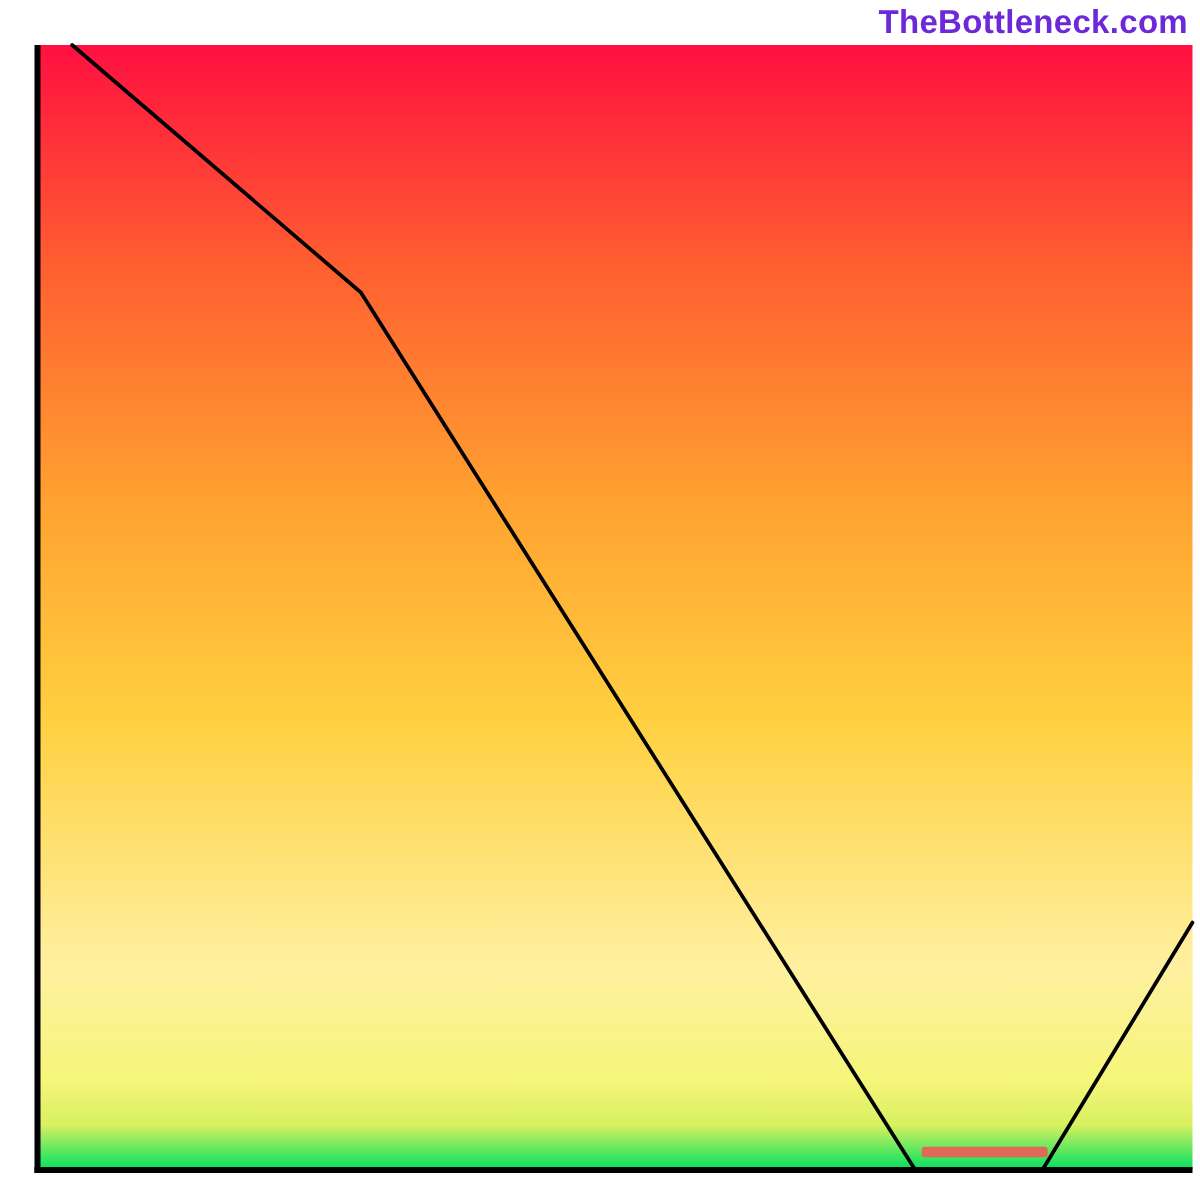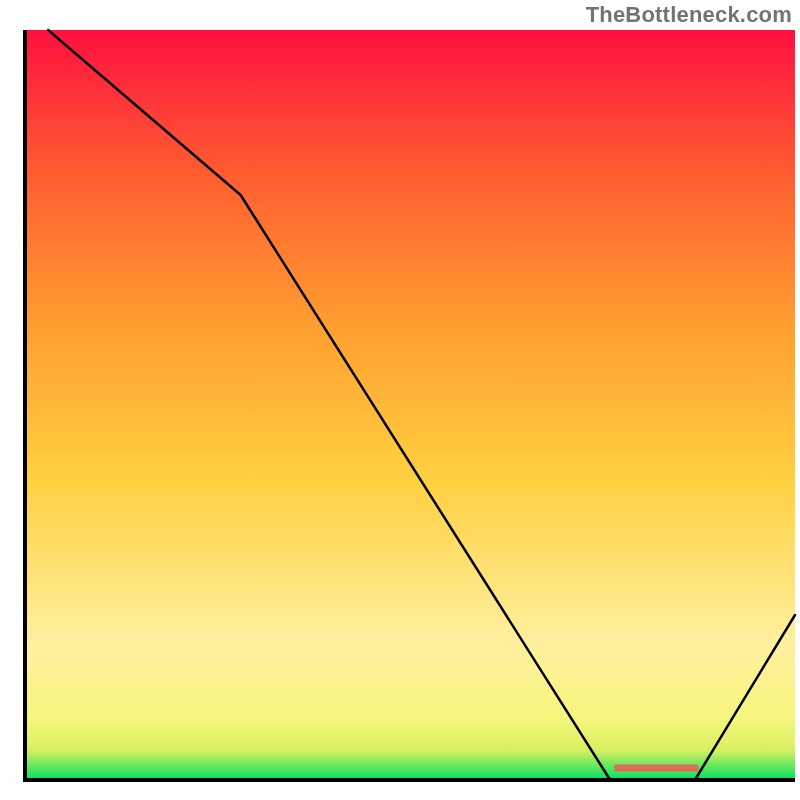--- a/index.html
+++ b/index.html
@@ -22,7 +22,7 @@
     right: 8px;
     font-size: 22px;
     font-weight: bold;
-    color: #737373;
+    color: #6d28d9;
     letter-spacing: 0.2px;
     pointer-events: none;
   }

